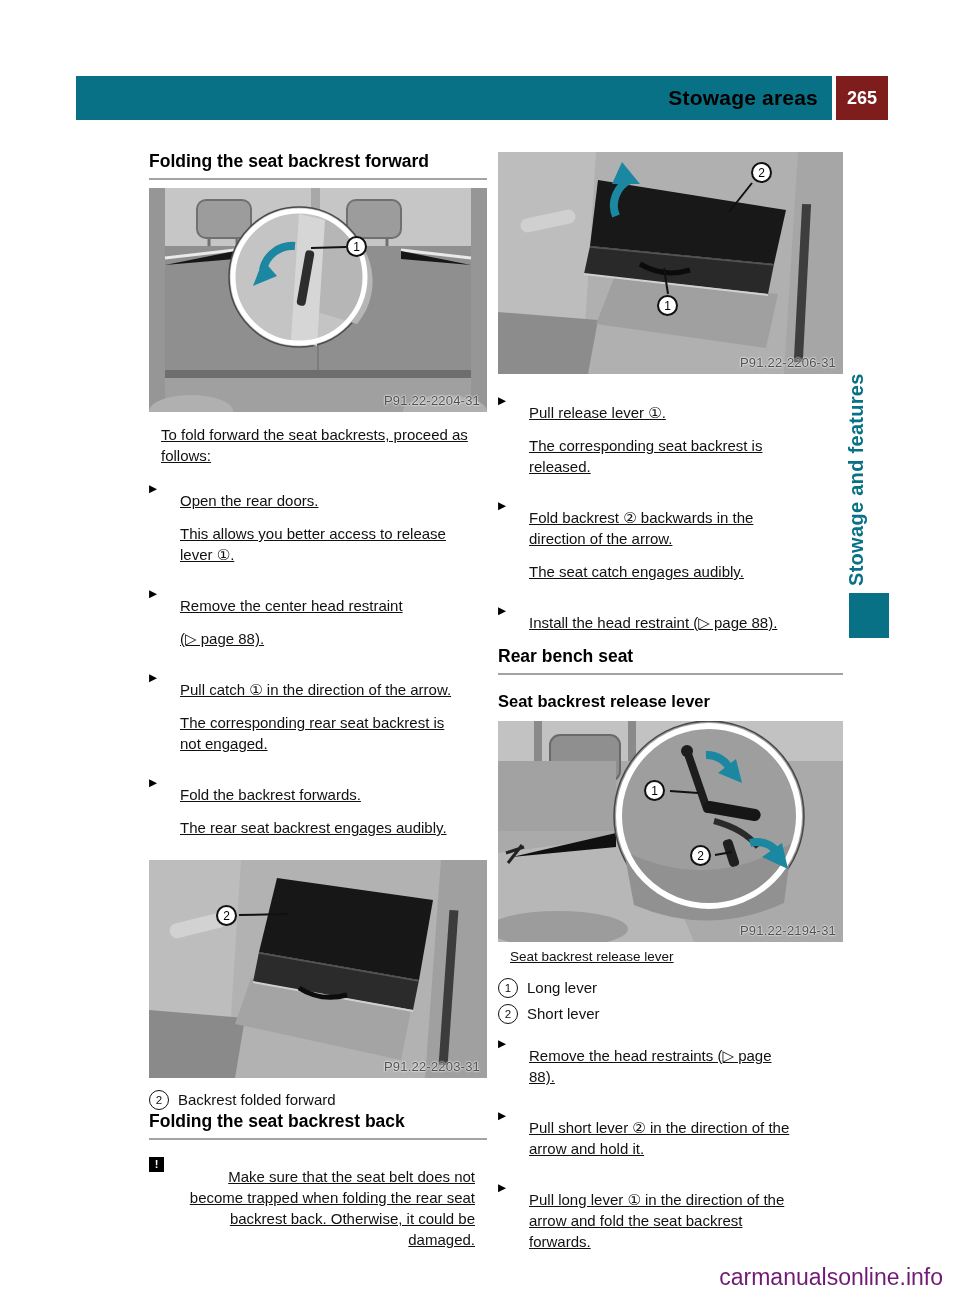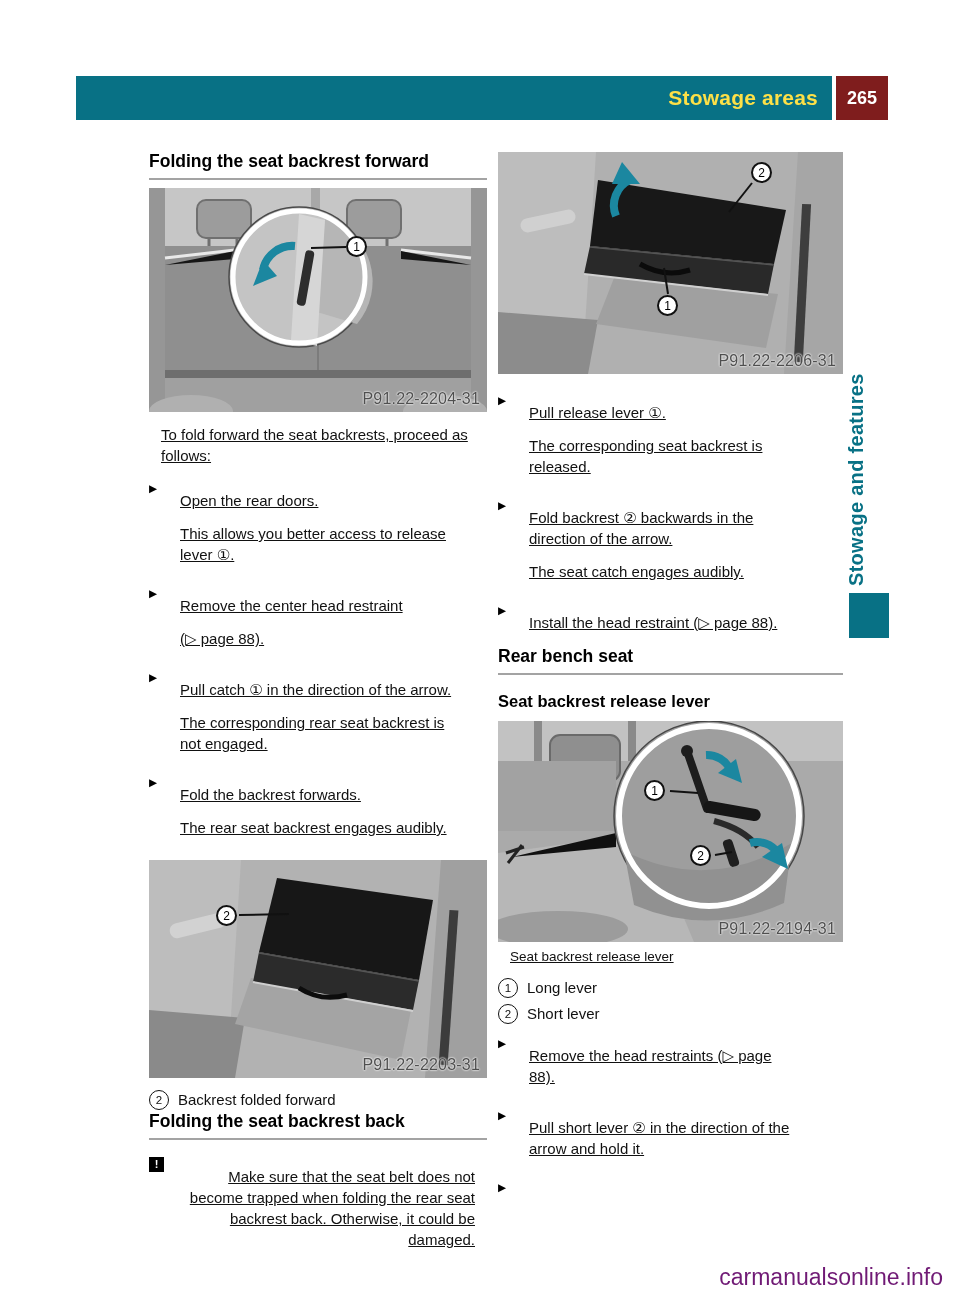--- a/index.html
+++ b/index.html
@@ -8,7 +8,7 @@
   
   .header-bar{position:absolute;left:76px;top:76px;width:812px;height:44px;display:flex;}
   .header-main{flex:1;background:#087185;display:flex;align-items:center;justify-content:flex-end;padding-right:14px;}
-  .header-main span{color:#fde047;font-weight:bold;font-size:21px;letter-spacing:.2px;}
+  .header-main span{color:#000000;font-weight:bold;font-size:21px;letter-spacing:.2px;}
   .header-gap{width:4px;background:#fff;}
   .header-num{width:52px;background:#7f1d1d;display:flex;align-items:center;justify-content:center;
               color:#fff;font-weight:bold;font-size:18px;}

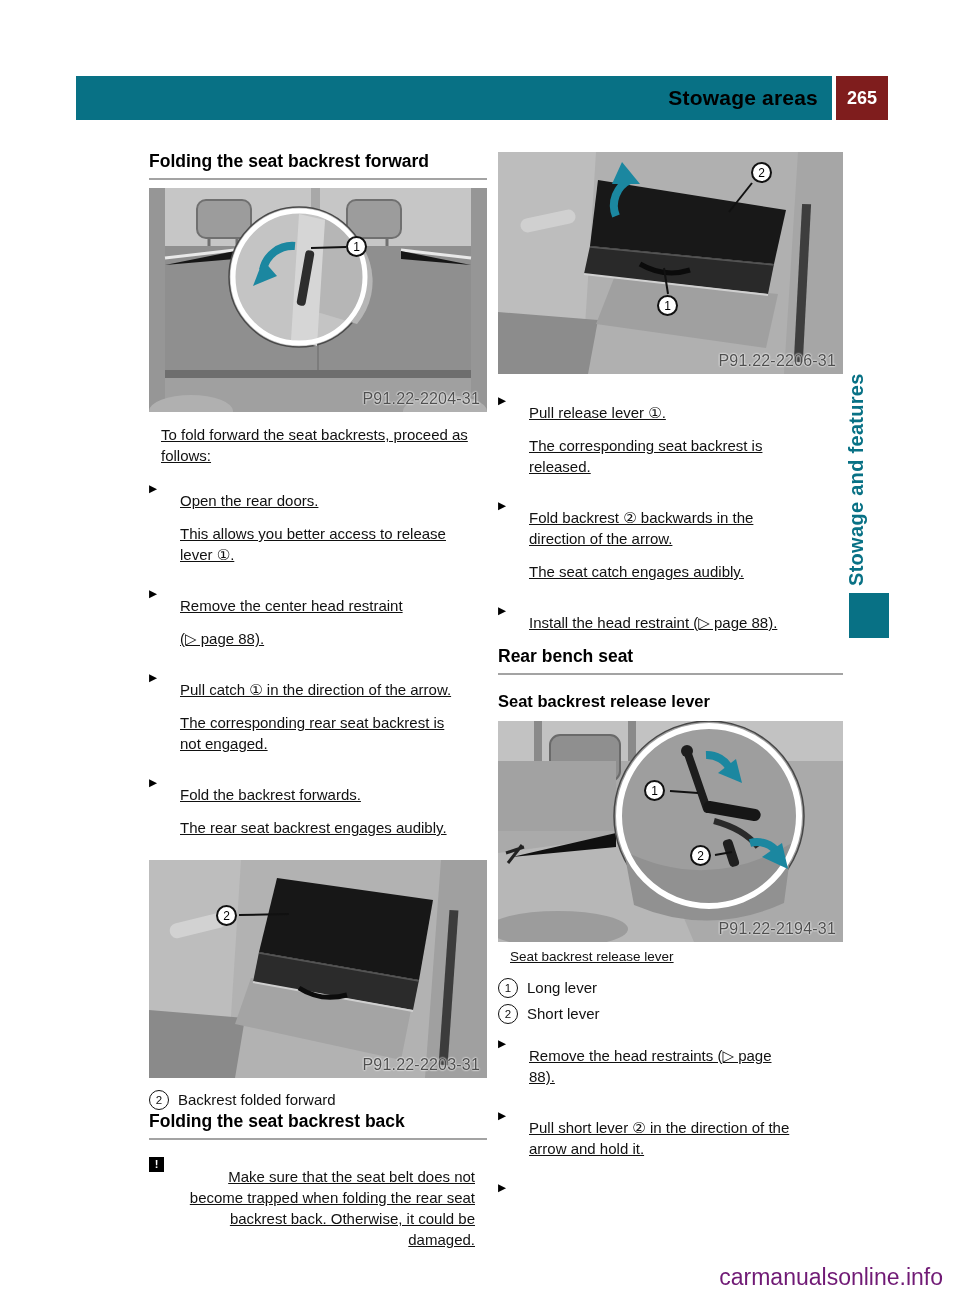--- a/index.html
+++ b/index.html
@@ -40,7 +40,7 @@
   .co{position:absolute;width:21px;height:21px;border-radius:50%;background:#fff;border:2px solid #111;
       box-sizing:border-box;display:flex;align-items:center;justify-content:center;
       font-size:12px;line-height:1;color:#000;}
-  .figcode{position:absolute;right:7px;bottom:4px;font-size:16px;color:#4f4f4f;letter-spacing:.2px;
+  .figcode{position:absolute;right:7px;bottom:4px;font-size:13px;color:#4f4f4f;letter-spacing:.2px;
            text-shadow:0 0 2px #fff,0 0 2px #fff;}
   
   .legend{display:flex;align-items:center;margin-top:11px;}

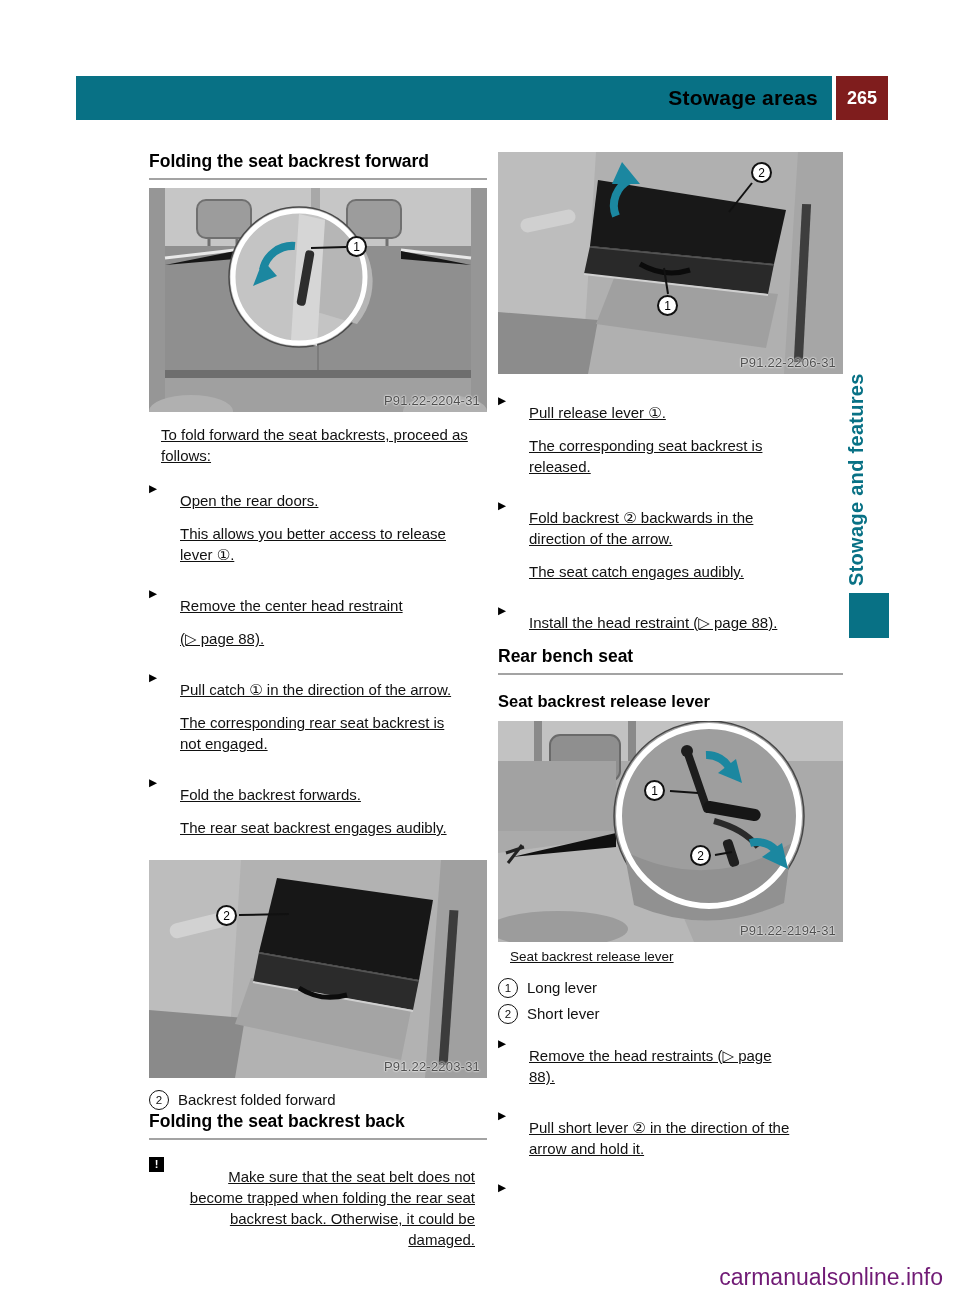--- a/index.html
+++ b/index.html
@@ -293,6 +293,9 @@
       </div>
       <div class="step">
         <span class="mk">▶</span>
+        <div class="txt c2w">
+            <p>Pull long lever ① in the direction of the arrow and fold the seat backrest forwards.</p>
+          </div>
       </div>
     </div>
   </div>

